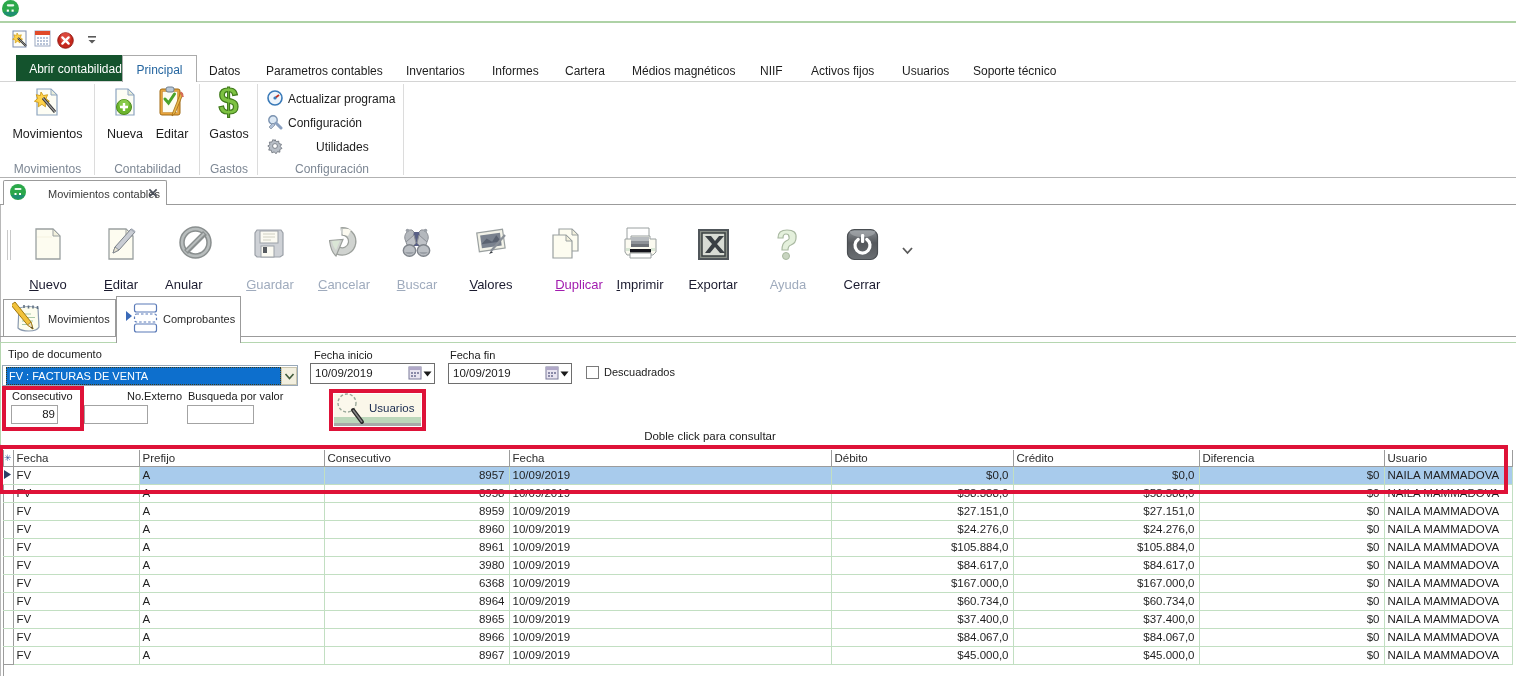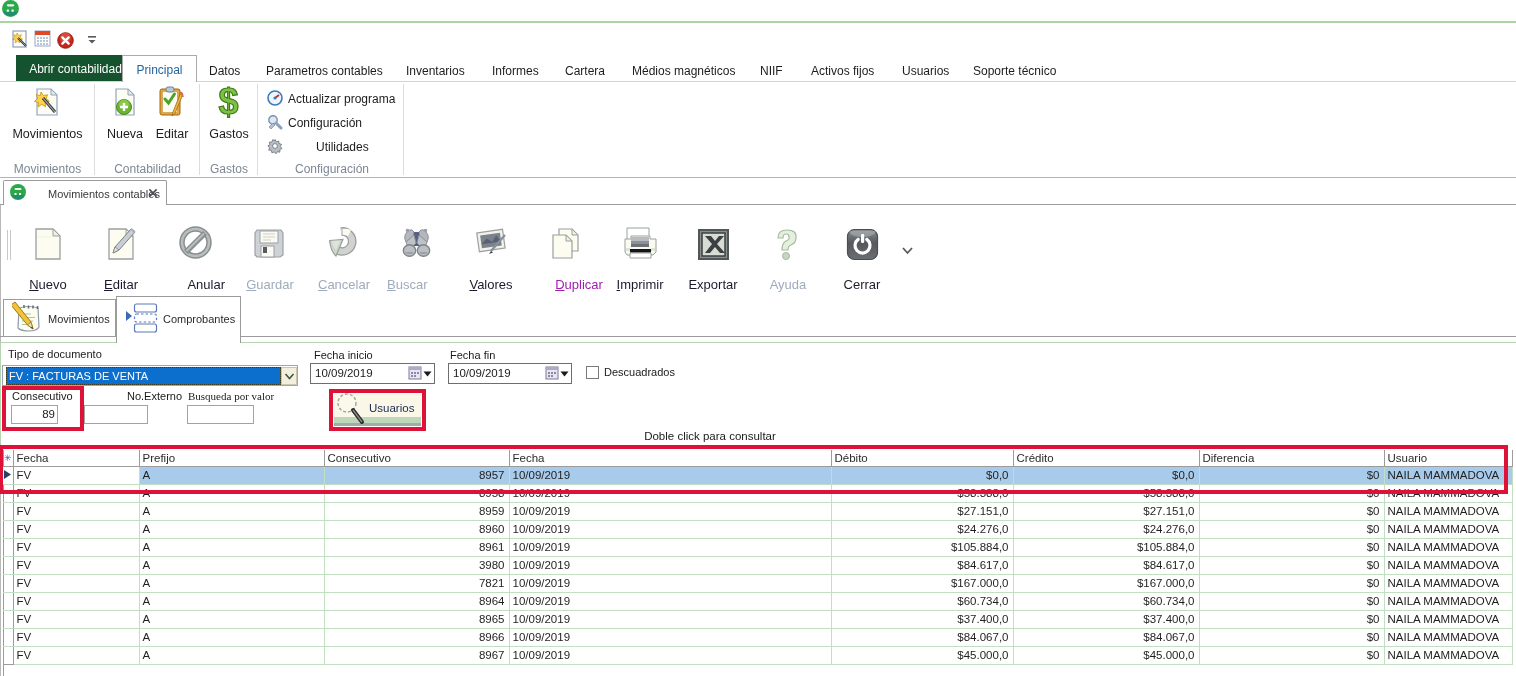--- a/index.html
+++ b/index.html
@@ -243,7 +243,7 @@
 
 <div class="abs lbl" style="left:18px;top:277px;width:60px;text-align:center;font-size:13px;color:#1b1b2f;"><u>N</u>uevo</div>
 <div class="abs lbl" style="left:91px;top:277px;width:60px;text-align:center;font-size:13px;color:#1b1b2f;"><u>E</u>ditar</div>
-<div class="abs lbl" style="left:165px;top:277px;width:60px;text-align:right;font-size:13px;color:#1b1b2f;">Anular</div>
+<div class="abs lbl" style="left:165px;top:277px;width:60px;text-align:left;font-size:13px;color:#1b1b2f;">Anular</div>
 <div class="abs lbl" style="left:240px;top:277px;width:60px;text-align:center;font-size:13px;color:#9fabbd;"><u>G</u>uardar</div>
 <div class="abs lbl" style="left:314px;top:277px;width:60px;text-align:center;font-size:13px;color:#9fabbd;"><u>C</u>ancelar</div>
 <div class="abs lbl" style="left:387px;top:277px;width:60px;text-align:left;font-size:13px;color:#9fabbd;"><u>B</u>uscar</div>

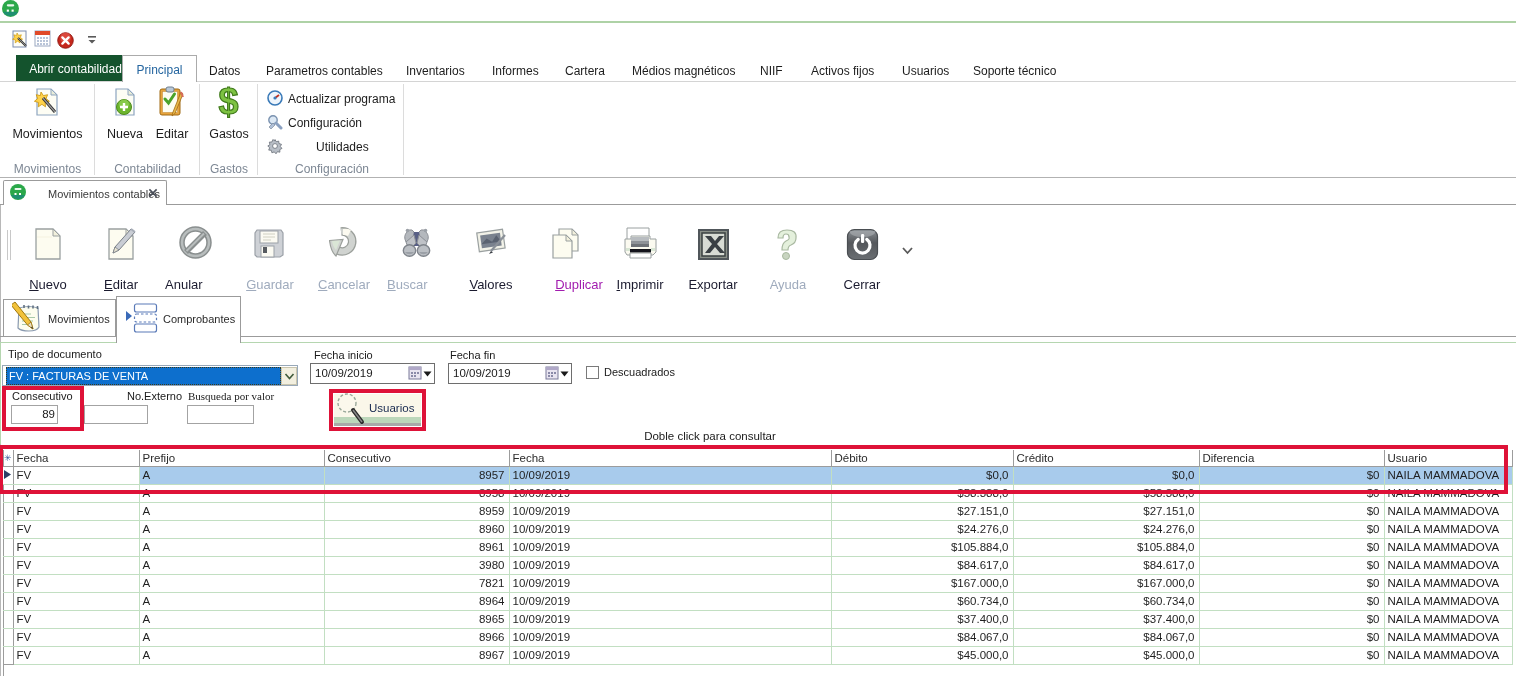--- a/index.html
+++ b/index.html
@@ -246,7 +246,7 @@
 <div class="abs lbl" style="left:165px;top:277px;width:60px;text-align:left;font-size:13px;color:#1b1b2f;">Anular</div>
 <div class="abs lbl" style="left:240px;top:277px;width:60px;text-align:center;font-size:13px;color:#9fabbd;"><u>G</u>uardar</div>
 <div class="abs lbl" style="left:314px;top:277px;width:60px;text-align:center;font-size:13px;color:#9fabbd;"><u>C</u>ancelar</div>
-<div class="abs lbl" style="left:387px;top:277px;width:60px;text-align:left;font-size:13px;color:#9fabbd;"><u>B</u>uscar</div>
+<div class="abs lbl" style="left:387px;top:277px;width:60px;text-align:center;font-size:13px;color:#9fabbd;"><u>B</u>uscar</div>
 <div class="abs lbl" style="left:461px;top:277px;width:60px;text-align:center;font-size:13px;color:#1b1b2f;"><u>V</u>alores</div>
 <div class="abs lbl" style="left:549px;top:277px;width:60px;text-align:center;font-size:13px;color:#a21caf;"><u>D</u>uplicar</div>
 <div class="abs lbl" style="left:610px;top:277px;width:60px;text-align:center;font-size:13px;color:#1b1b2f;"><u>I</u>mprimir</div>

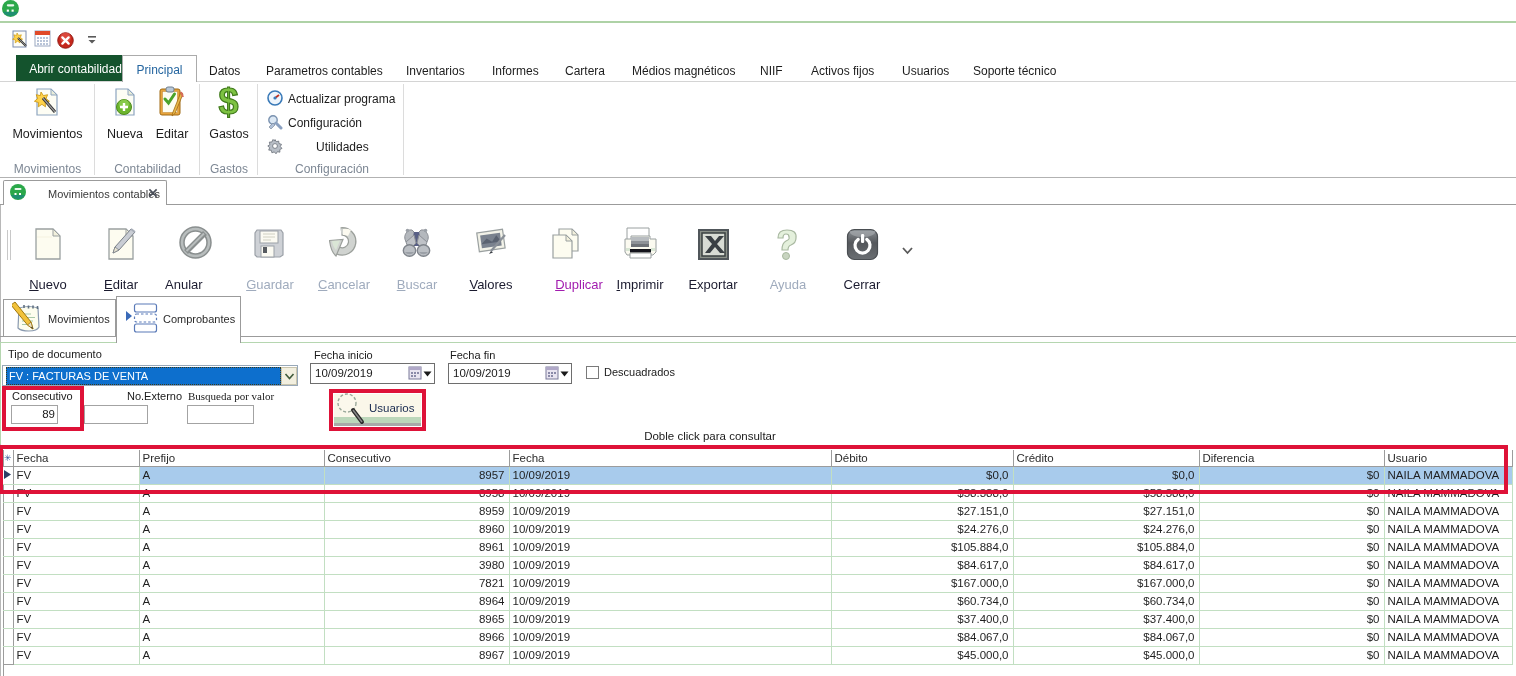--- a/index.html
+++ b/index.html
@@ -336,7 +336,7 @@
 <div class="abs" style="left:11px;top:405px;width:47px;height:19px;background:#fff;border:1px solid #a3a3a3;font-size:11.5px;color:#1a1a1a;text-align:right;padding-right:2px;line-height:17px;">89</div>
 <div class="abs lbl" style="left:84px;top:390px;font-size:11px;color:#1a1a1a;padding-left:43px;">No.Externo</div>
 <div class="abs" style="left:84px;top:405px;width:64px;height:19px;background:#fff;border:1px solid #a3a3a3;"></div>
-<div class="abs lbl" style="left:188px;top:390px;font-size:11px;color:#1a1a1a;font-family:Liberation Serif, serif;">Busqueda por valor</div>
+<div class="abs lbl" style="left:188px;top:390px;font-size:11px;color:#1a1a1a;">Busqueda por valor</div>
 <div class="abs" style="left:187px;top:405px;width:67px;height:19px;background:#fff;border:1px solid #a3a3a3;"></div>
 
 <div class="abs" style="left:329px;top:389px;width:97px;height:42px;border:4px solid #de1238;"></div>

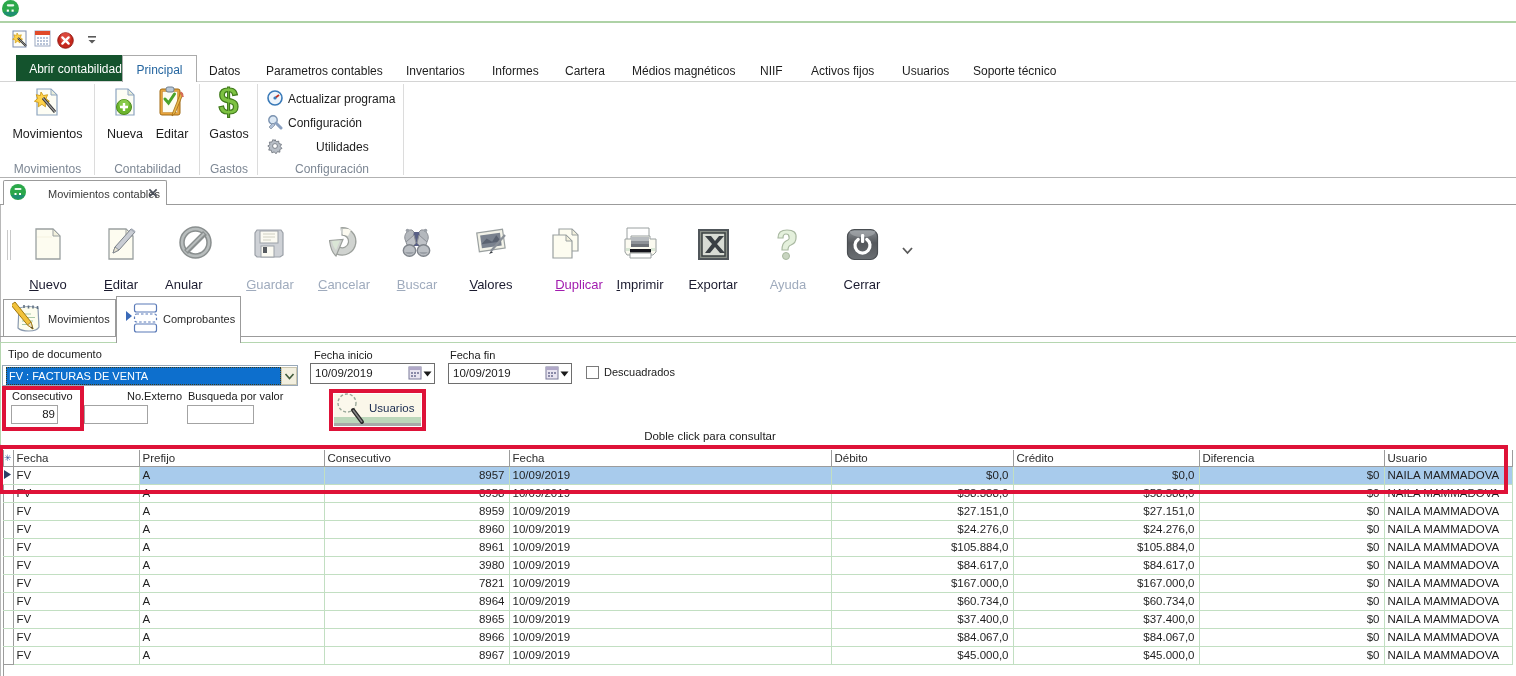--- a/index.html
+++ b/index.html
@@ -460,7 +460,7 @@
           <td class="sel"></td>
           <td>FV</td>
           <td>A</td>
-          <td class="n">7821</td>
+          <td class="n">6368</td>
           <td>10/09/2019</td>
           <td class="n">$167.000,0</td>
           <td class="n">$167.000,0</td>

